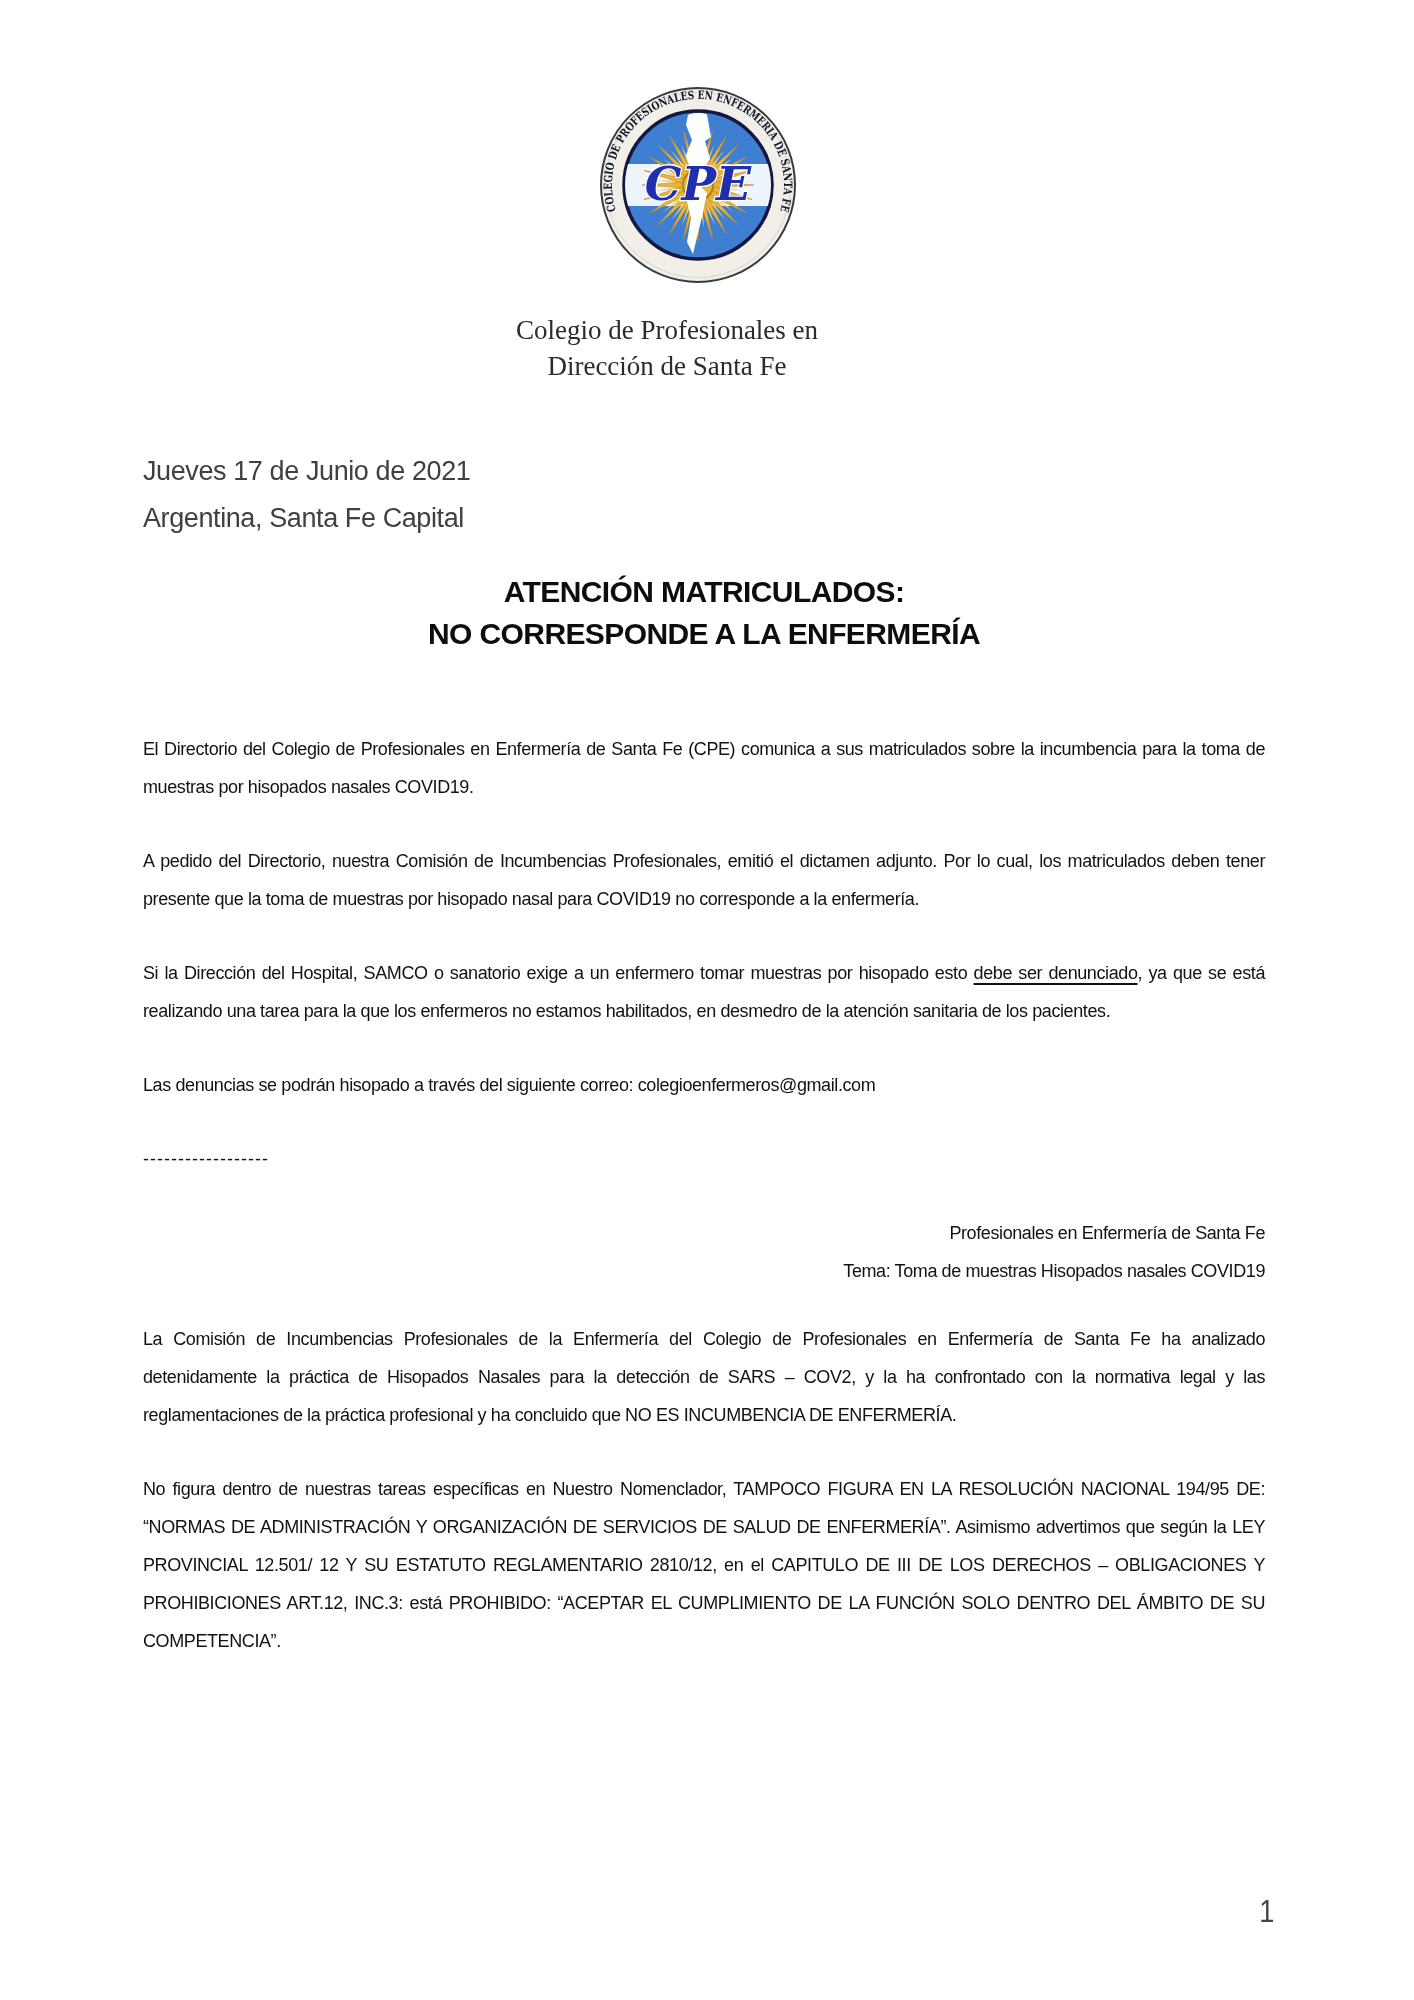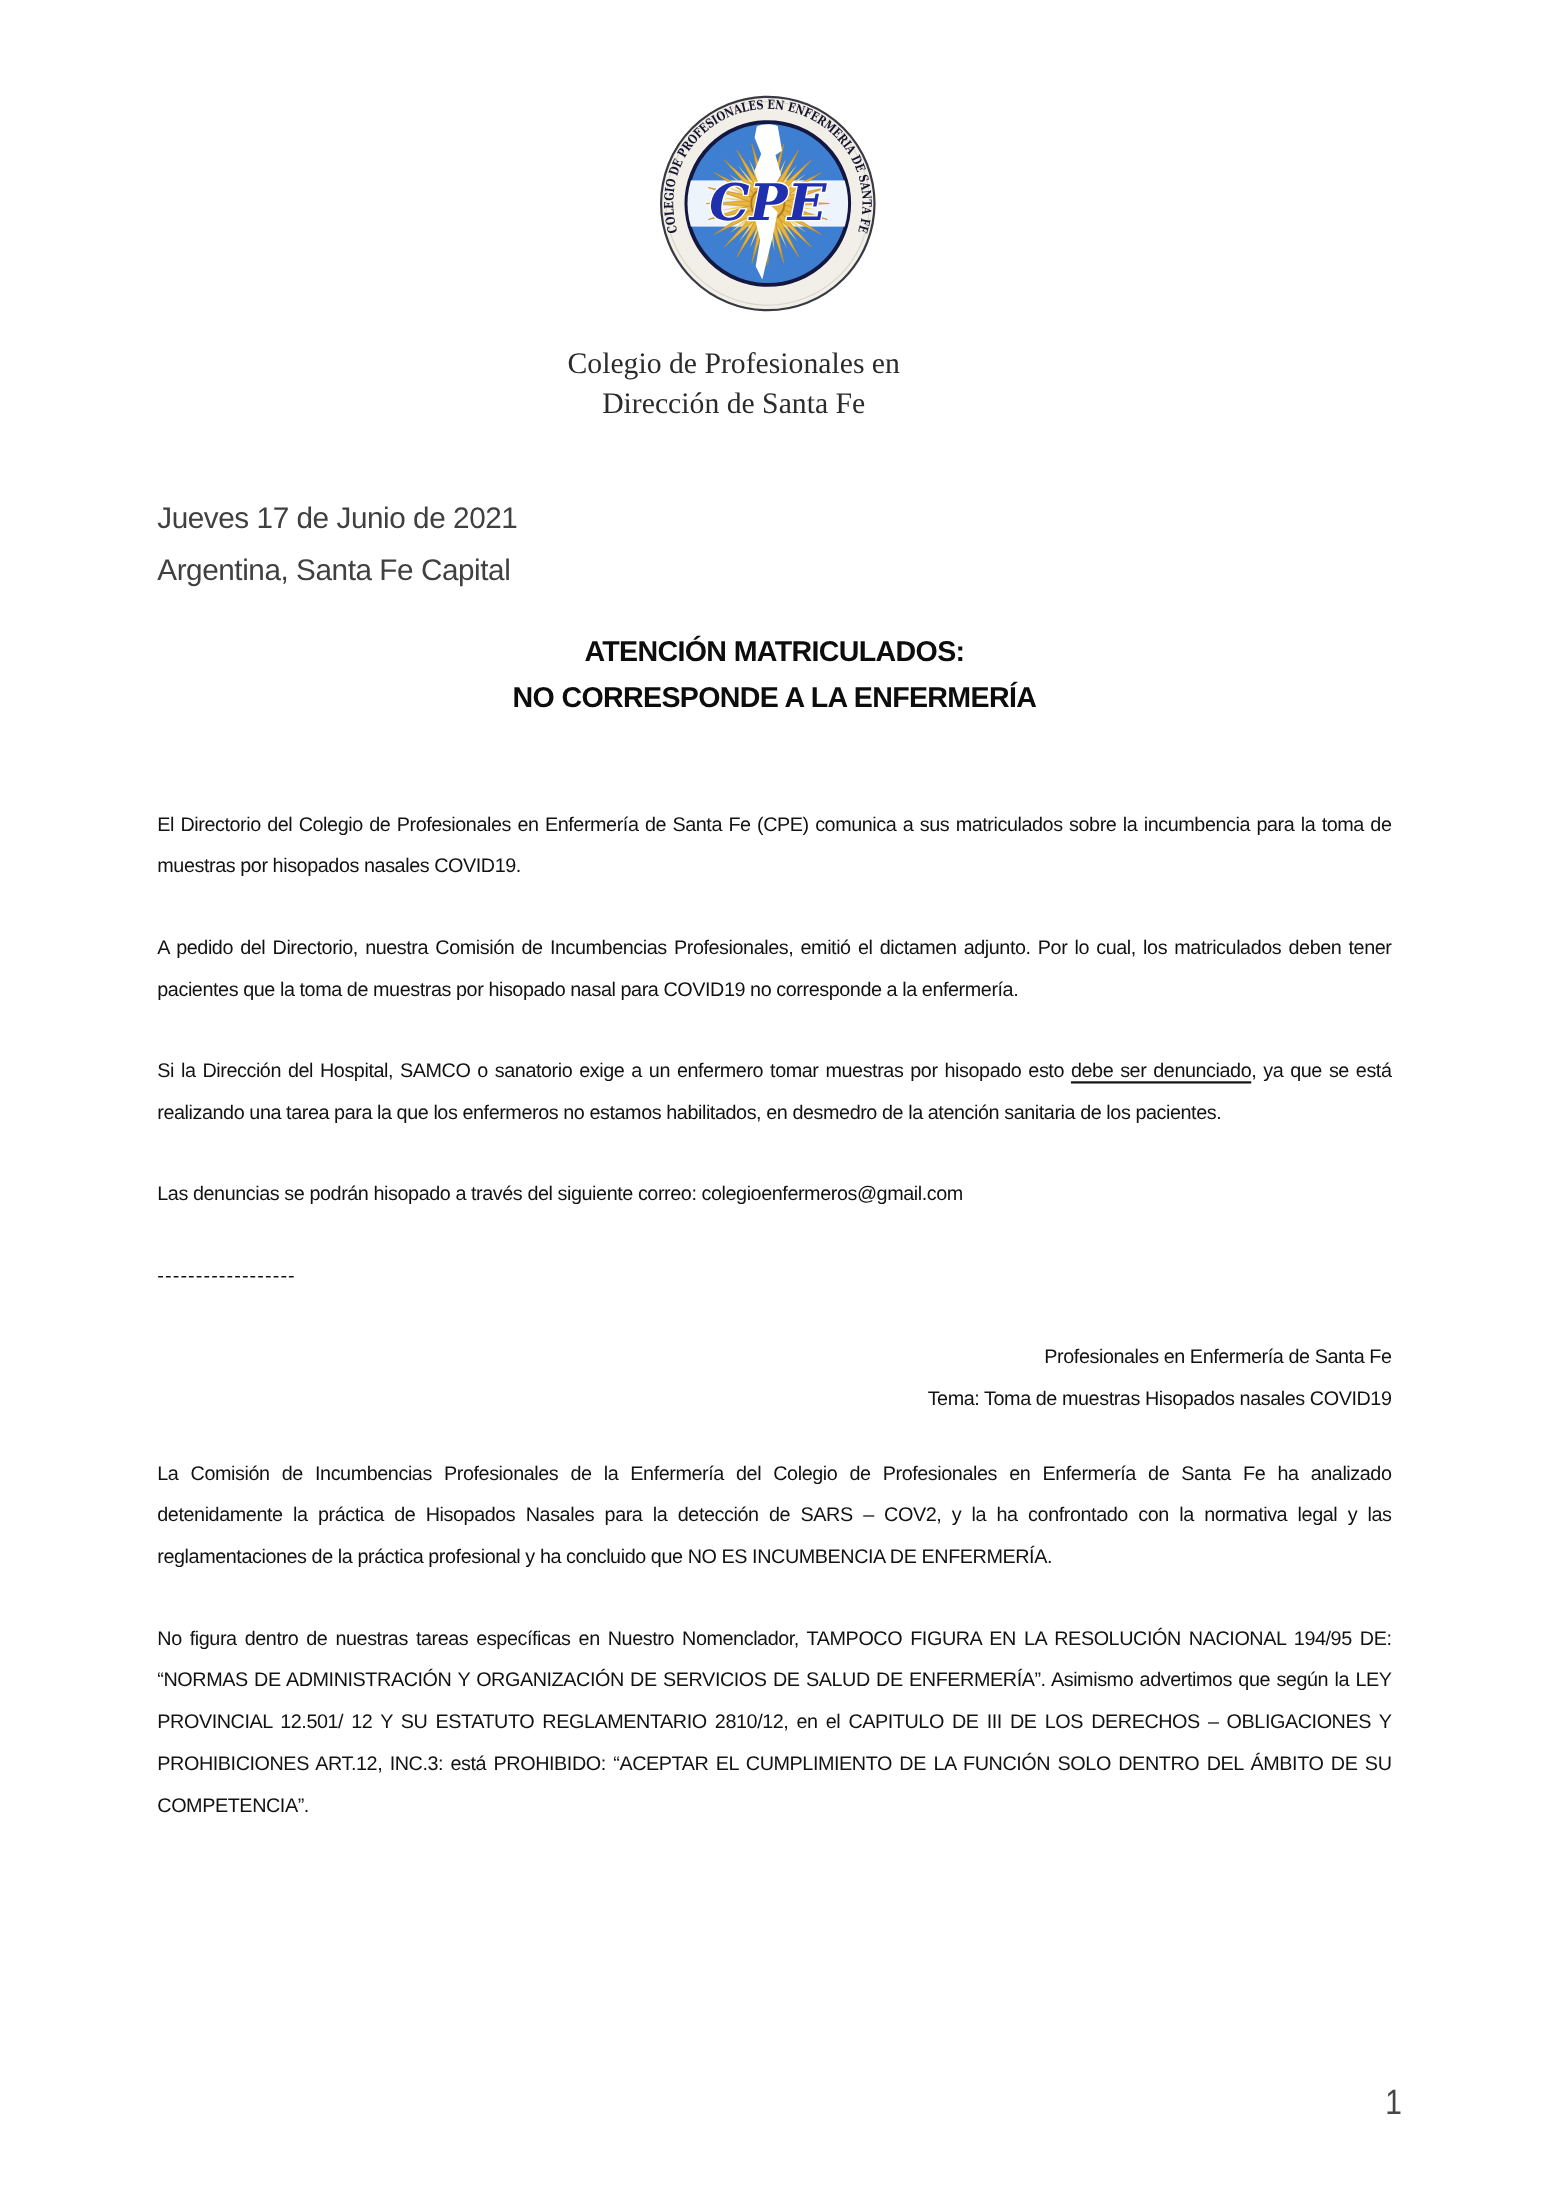--- a/index.html
+++ b/index.html
@@ -40,7 +40,7 @@
     position: absolute; top: 571px; left: 143px; width: 1122px;
     text-align: center;
     font-weight: bold;
-    font-size: 26px; line-height: 42px;
+    font-size: 30px; line-height: 42px;
     letter-spacing: -0.6px;
     font-stretch: condensed;
     color: #0d0d0d;

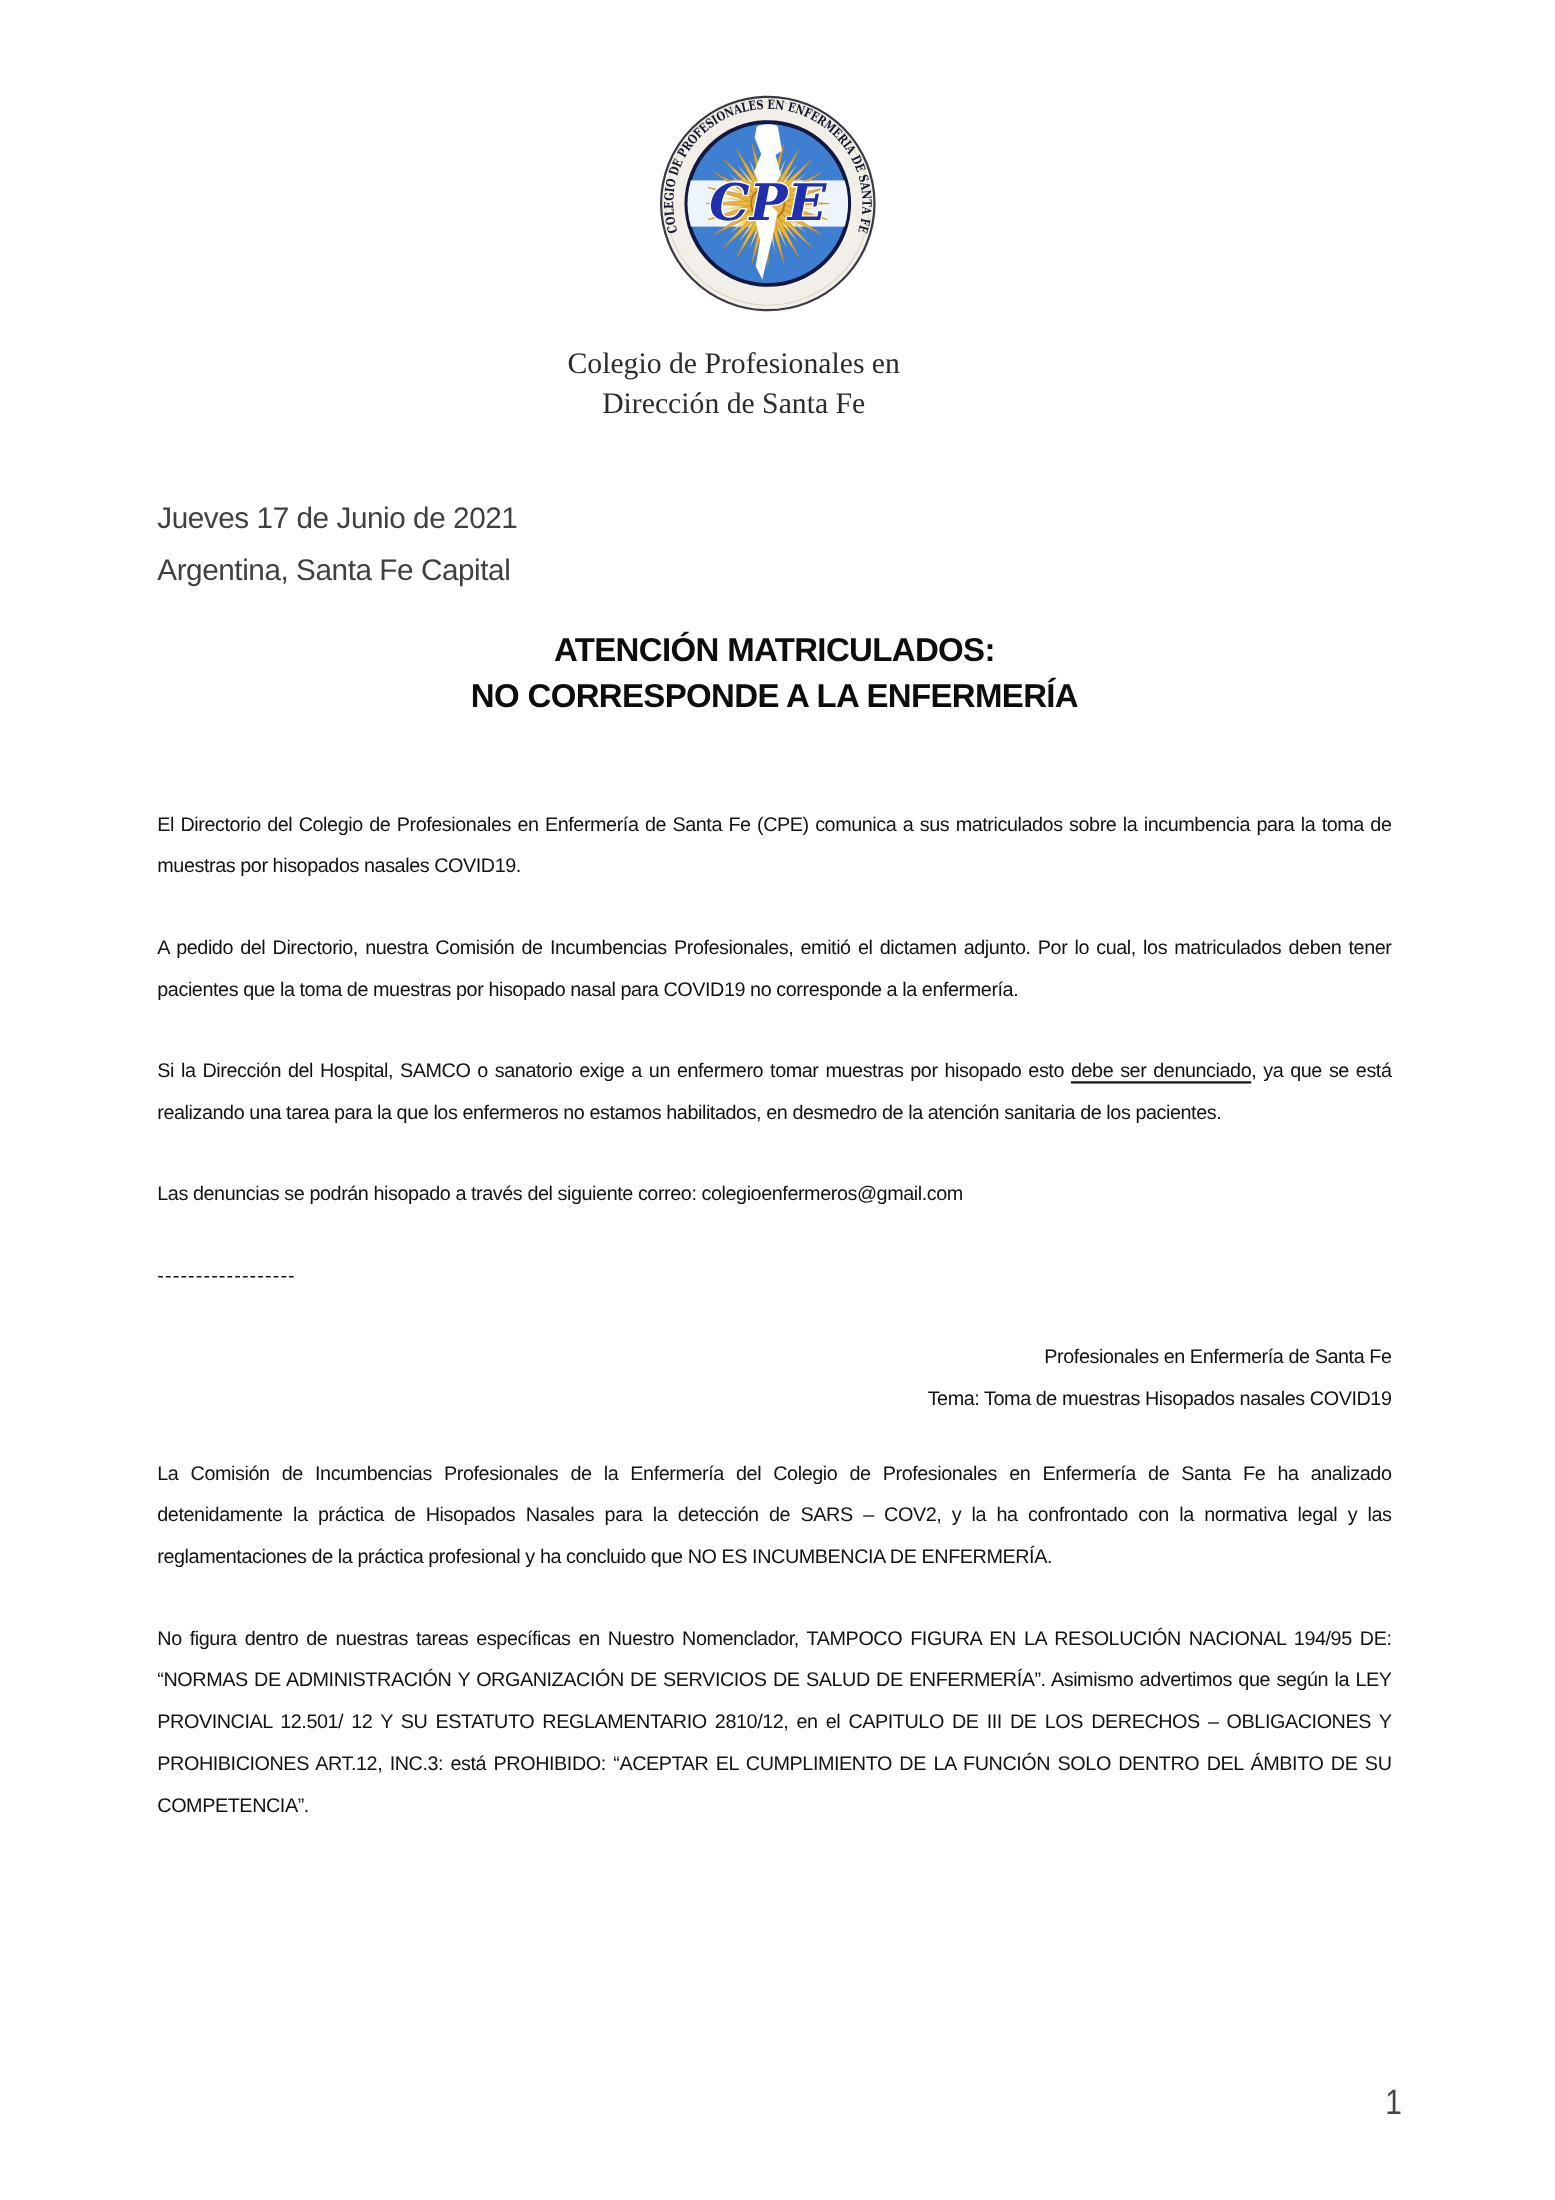--- a/index.html
+++ b/index.html
@@ -184,7 +184,7 @@
   <div class="body-col">
     <p>El Directorio del Colegio de Profesionales en Enfermería de Santa Fe (CPE) comunica a sus matriculados sobre la incumbencia para la toma de muestras por hisopados nasales COVID19.</p>
 
-    <p>A pedido del Directorio, nuestra Comisión de Incumbencias Profesionales, emitió el dictamen adjunto. Por lo cual, los matriculados deben tener pacientes que la toma de muestras por hisopado nasal para COVID19 no corresponde a la enfermería.</p>
+    <p>A pedido del Directorio, nuestra Comisión de Incumbencias Profesionales, emitió el dictamen adjunto. Por lo cual, los matriculados deben tener presente que la toma de muestras por hisopado nasal para COVID19 no corresponde a la enfermería.</p>
 
     <p><span>Si la Dirección del Hospital, SAMCO o sanatorio exige a un enfermero tomar muestras por hisopado esto </span><span class="u-phrase">debe ser denunciado</span><span>, ya que se está realizando una tarea para la que los enfermeros no estamos habilitados, en desmedro de la atención sanitaria de los pacientes.</span></p>
 

